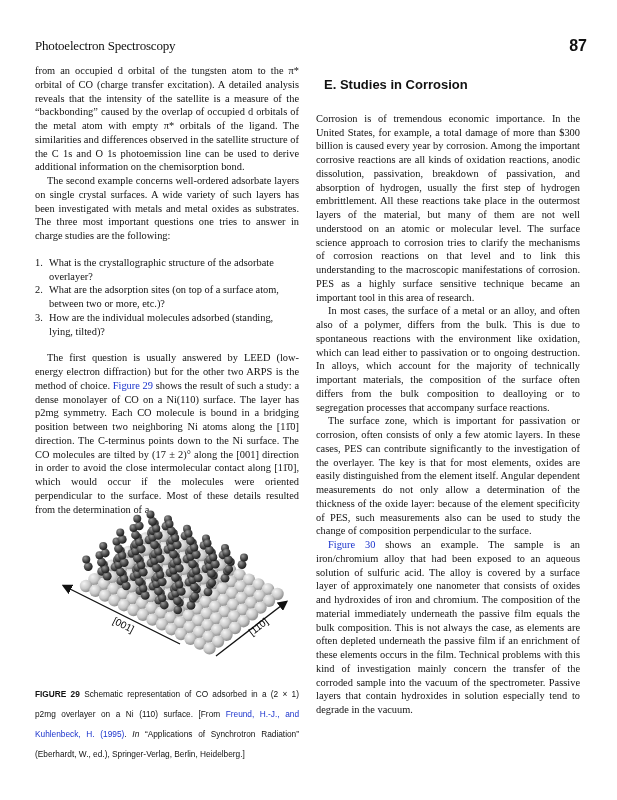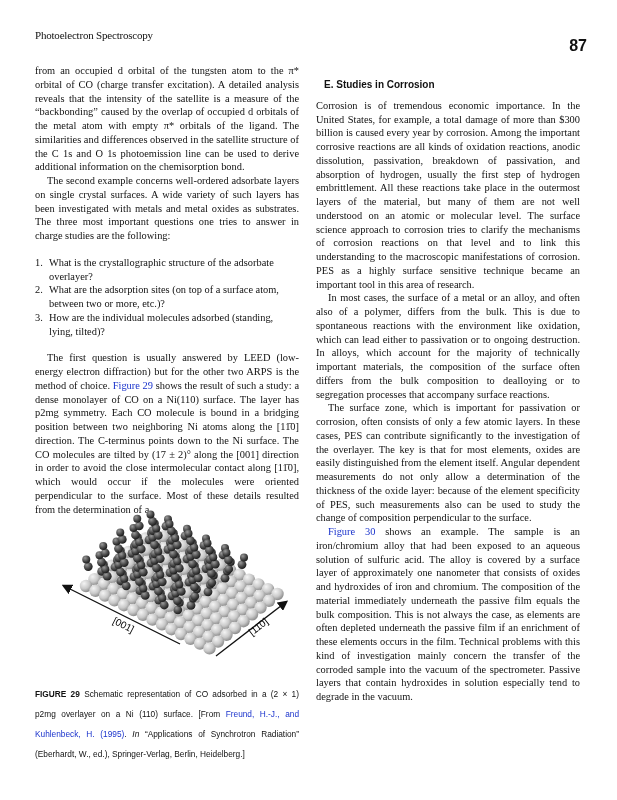--- a/index.html
+++ b/index.html
@@ -4,7 +4,7 @@
 <style>
   html, body { margin:0; padding:0; background:#fff; }
   body { width:617px; height:800px; position:relative; overflow:hidden; font-family:"Liberation Serif", serif; color:#111; }
-  .running-head { position:absolute; top:29px; left:35px; font-size:11px; font-family:"Liberation Serif", serif; letter-spacing:-0.2px;text-align:right; }
+  .running-head { position:absolute; top:38px; left:35px; font-size:13px; font-family:"Liberation Serif", serif; letter-spacing:-0.2px;text-align:right; }
   .page-num { position:absolute; top:37px; right:30px; font-size:16px; font-family:"Liberation Sans", sans-serif;font-weight:bold; }
   .col { position:absolute; top:64px; width:264px; font-size:10.4px; line-height:13.75px; text-align:justify; }
   .col.left { left:35px; }

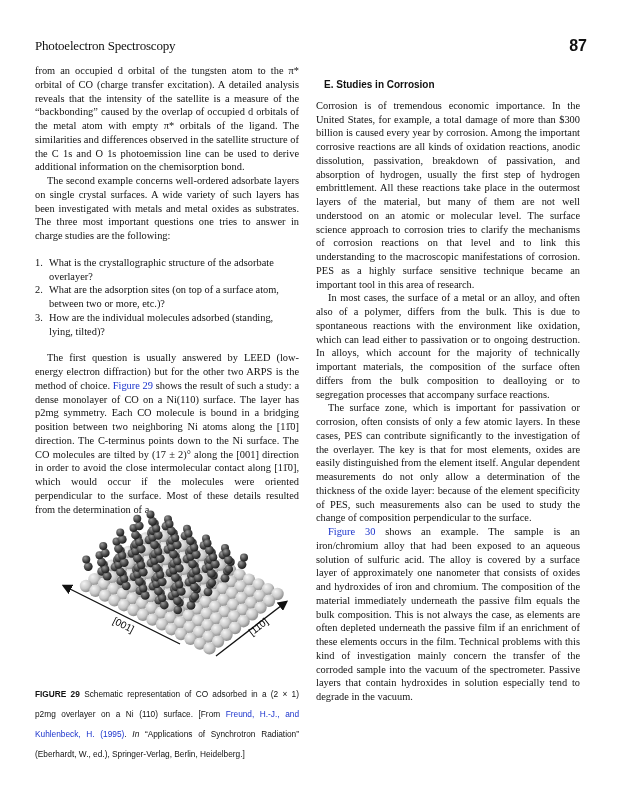--- a/index.html
+++ b/index.html
@@ -15,7 +15,7 @@
   .list { margin:13px 0 13px 0; padding:0; list-style:none; }
   .list li { display:flex; text-align:left; }
   .list .num { width:14px; flex:none; }
-  .section-head { font-family:"Liberation Sans", sans-serif; font-weight:bold; font-size:10px; margin:14px 0 7px 0;padding-left:8px; }
+  .section-head { font-family:"Liberation Sans", sans-serif; font-weight:bold; font-size:13px; margin:14px 0 20px 0;padding-left:8px; }
   .figure { position:absolute; left:40px; top:498px; width:260px; height:168px; }
   .caption { position:absolute; left:35px; top:684px; width:264px; font-family:"Liberation Sans", sans-serif; font-size:8.3px; line-height:20px; text-align:justify; }
   .caption .fig-label { font-weight:bold; }

